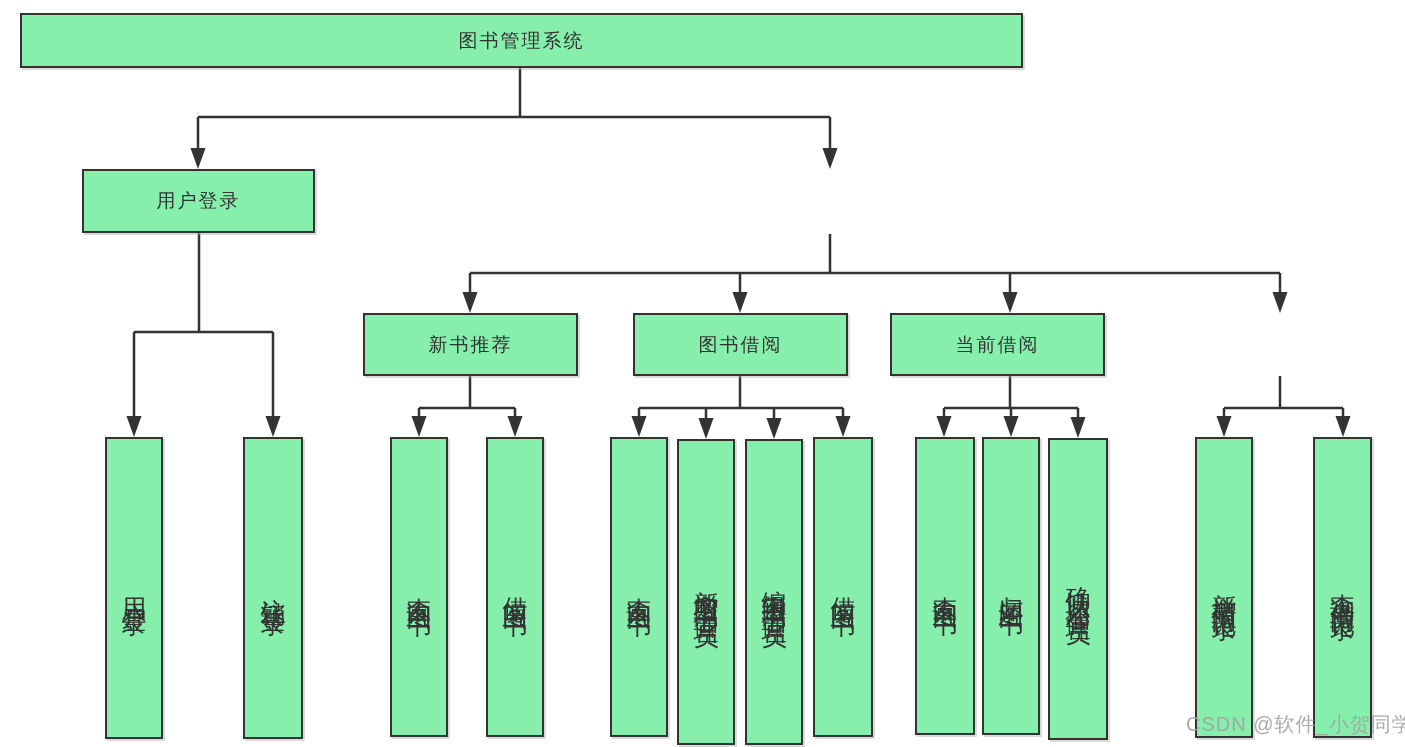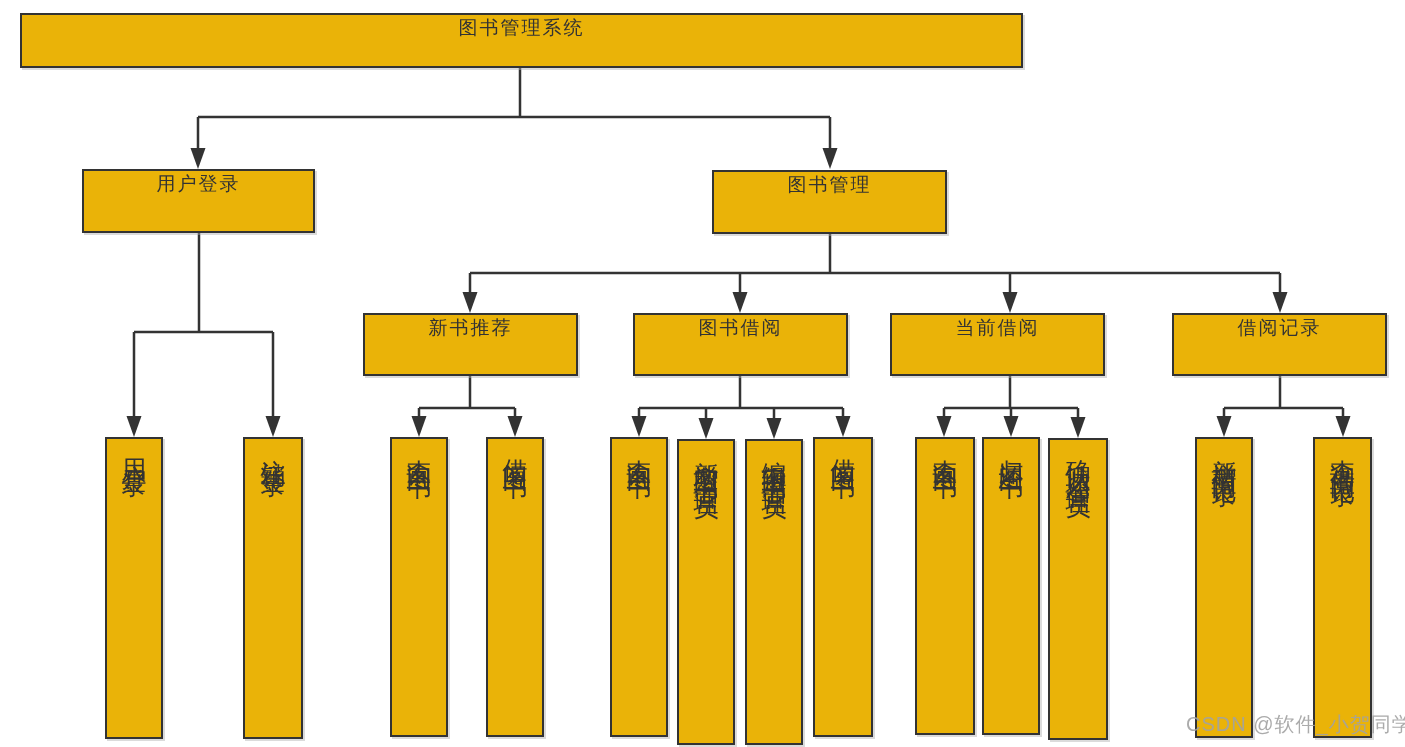--- a/index.html
+++ b/index.html
@@ -13,10 +13,10 @@
   .wires{position:absolute;left:0;top:0;z-index:1;}
   .node{
     position:absolute;
-    background:#eab308;
+    background:#86efac;
     border:2.5px solid #333333;
     box-sizing:border-box;
-    display:flex;justify-content:center;
+    display:flex;align-items:center;justify-content:center;
     color:#333333;
     box-shadow:2px 2px 0 rgba(176,176,176,0.45);
     z-index:2;

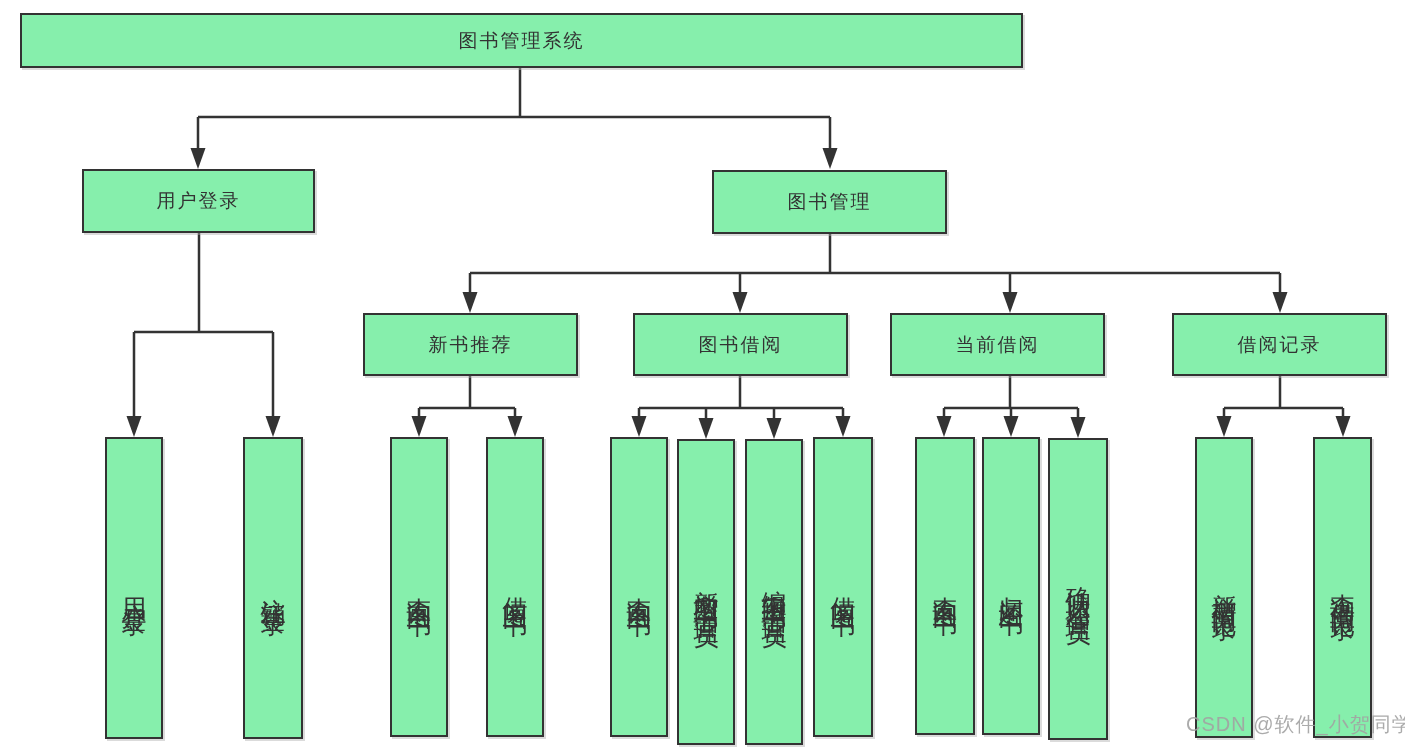--- a/index.html
+++ b/index.html
@@ -92,9 +92,6 @@
   <div class="node" style="left:82px;top:169px;width:233px;height:64px;">
     <span class="h-label">用户登录</span>
   </div>
-  <div class="node" style="left:712px;top:170px;width:235px;height:64px;">
-    <span class="h-label">图书管理</span>
-  </div>
 
   <div class="node" style="left:633px;top:313px;width:215px;height:63px;">
     <span class="h-label">图书借阅</span>

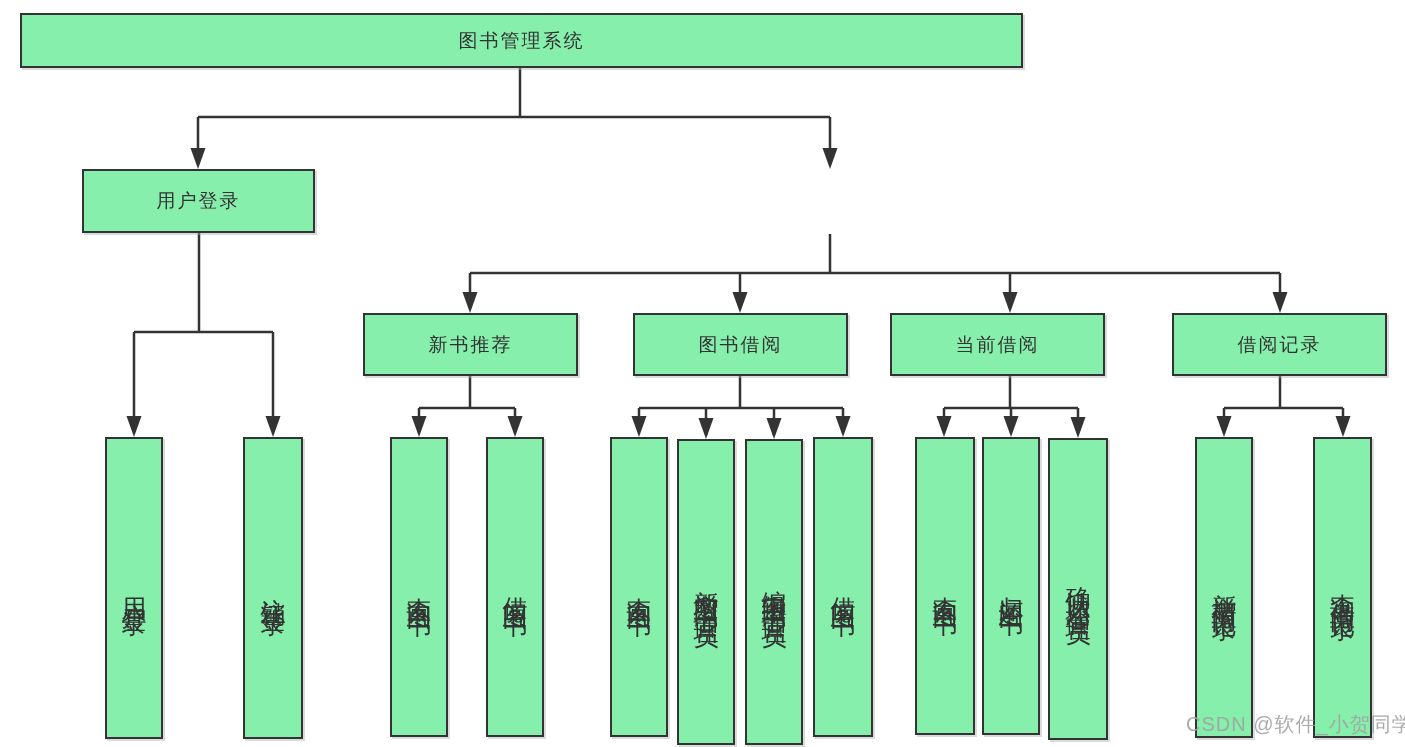--- a/index.html
+++ b/index.html
@@ -102,9 +102,6 @@
   <div class="node" style="left:890px;top:313px;width:215px;height:63px;">
     <span class="h-label">当前借阅</span>
   </div>
-  <div class="node" style="left:1172px;top:313px;width:215px;height:63px;">
-    <span class="h-label">借阅记录</span>
-  </div>
 
   <div class="node" style="left:105px;top:437px;width:58px;height:302px;">
     <span class="v-label">用户登录</span>

